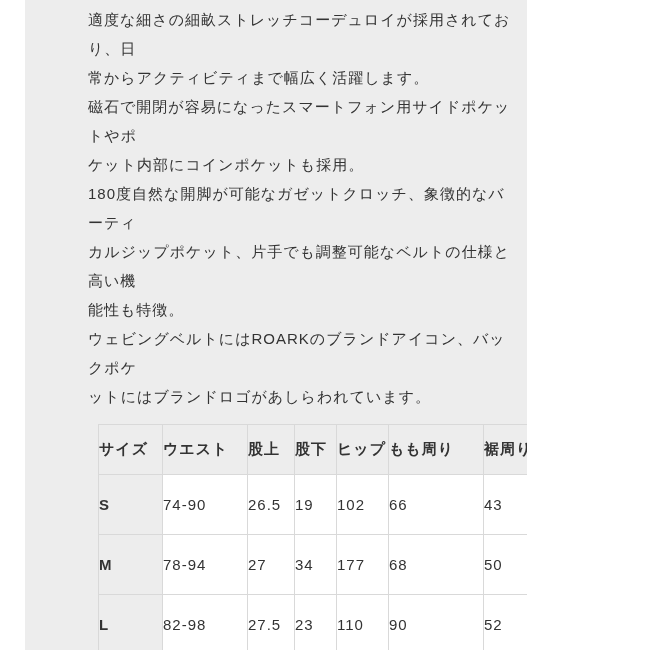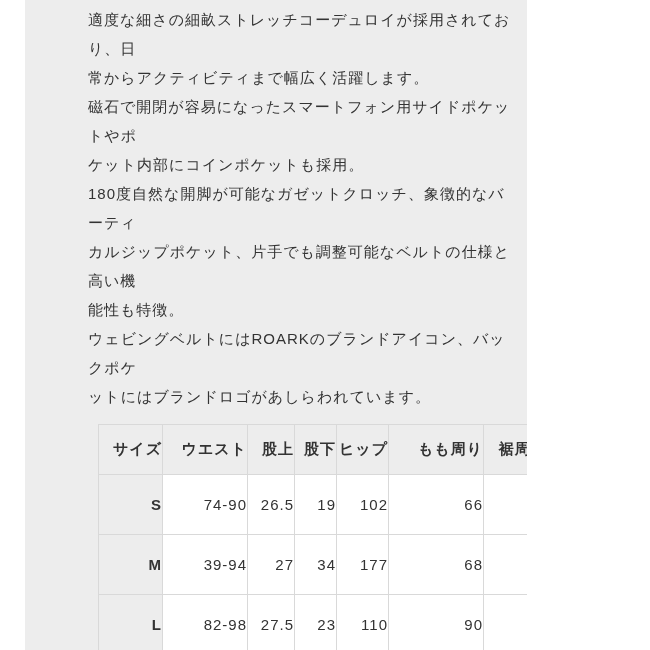--- a/index.html
+++ b/index.html
@@ -50,7 +50,7 @@
   }
   .size-table th, .size-table td {
     border: 1px solid var(--border-color, #d9d9d9);
-    text-align: right;
+    text-align: left;
     vertical-align: middle;
     overflow: hidden;
   }

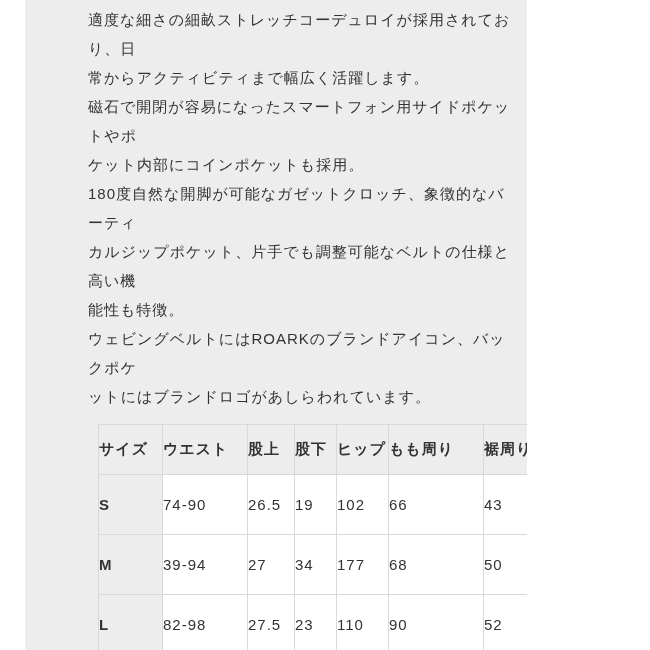--- a/index.html
+++ b/index.html
@@ -120,7 +120,7 @@
       </tr>
       <tr>
         <td class="size-cell">M</td>
-        <td class="val-cell">39-94</td>
+        <td class="val-cell">78-94</td>
         <td class="val-cell">27</td>
         <td class="val-cell">34</td>
         <td class="val-cell">177</td>

